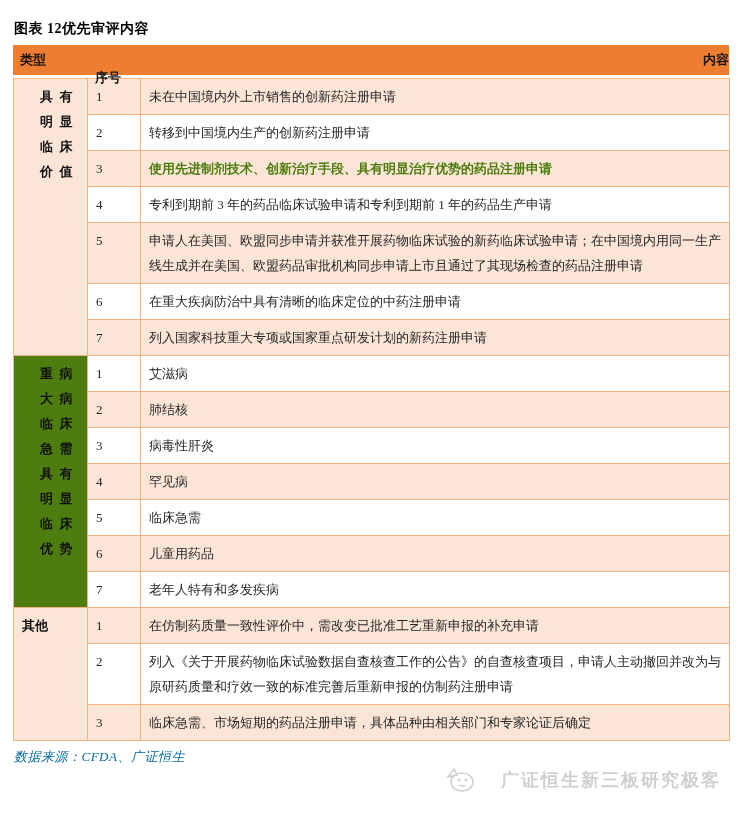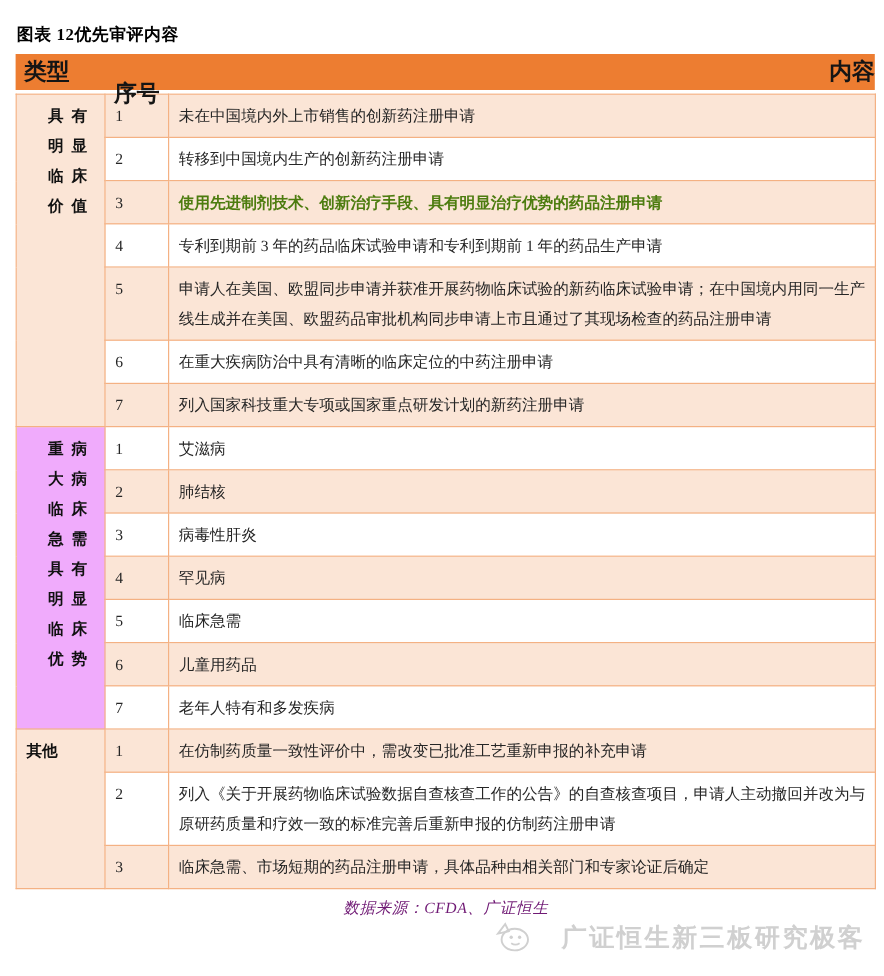--- a/index.html
+++ b/index.html
@@ -29,7 +29,7 @@
     display:flex;width:716px;height:30px;
     background:var(--header-bg);
     align-items:center;
-    font-weight:bold;font-size:19px;color:#151515;
+    font-weight:bold;font-size:13px;color:#151515;
     margin-bottom:3px;
   }
   .grid-header .hc1{width:74px;padding-left:7px;}

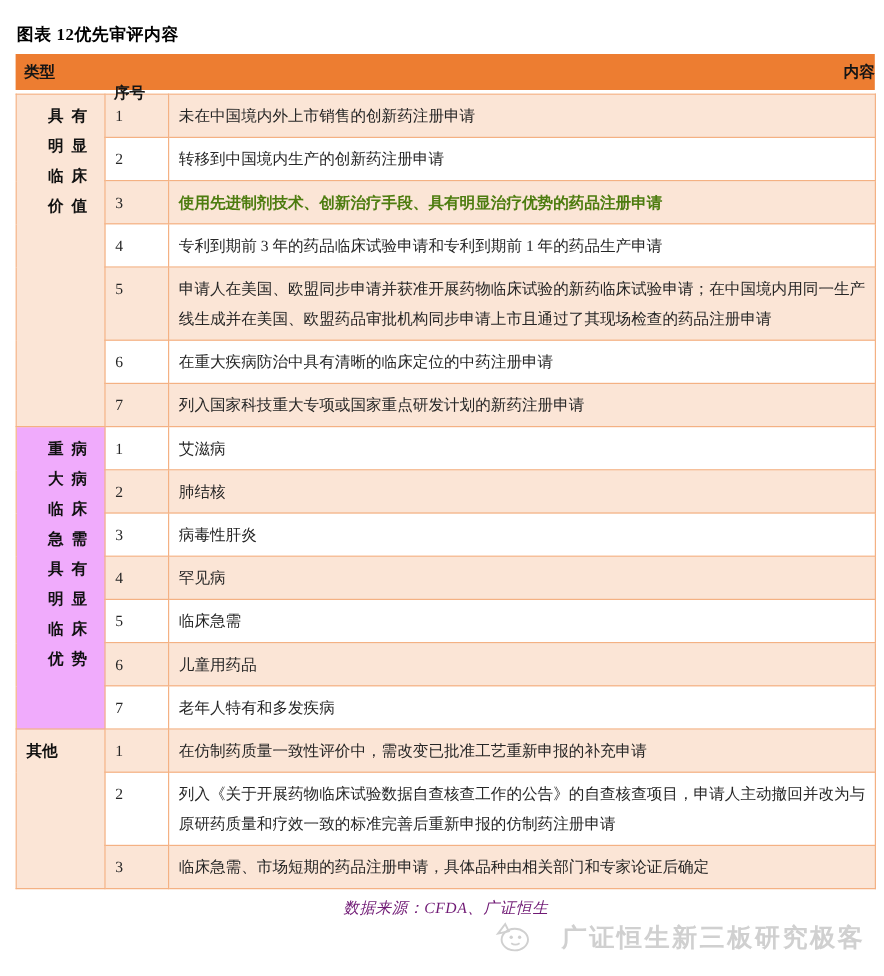--- a/index.html
+++ b/index.html
@@ -57,7 +57,7 @@
   tr.alt td.data-cell{background:var(--alt-bg);}
   tr.plain td.data-cell{background:#ffffff;}
   td.type-cell.alt{background:var(--alt-bg);}
-  td.type-cell.plain{background:#f0abfc;}
+  td.type-cell.plain{background:#4d7c0f;}
   td.content-cell.bold{font-weight:bold;color:#4d7c0f;}
   
   .source-line{

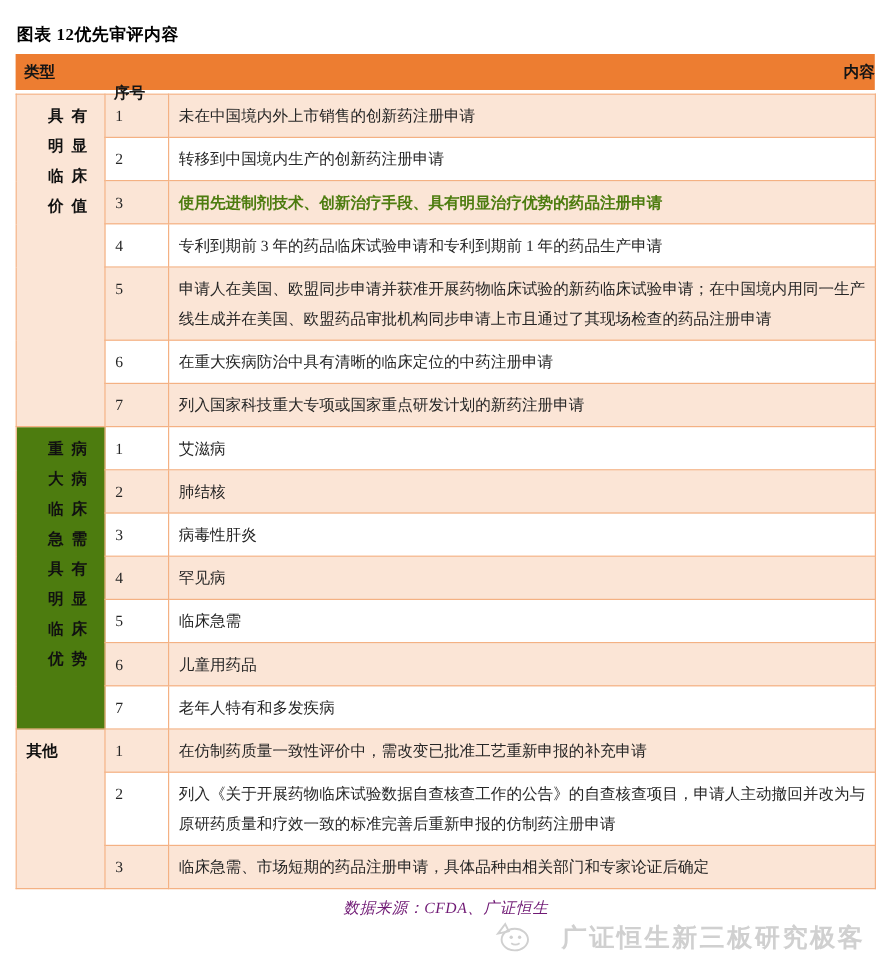--- a/index.html
+++ b/index.html
@@ -61,8 +61,8 @@
   td.content-cell.bold{font-weight:bold;color:#4d7c0f;}
   
   .source-line{
-    font-style:italic;font-size:13px;color:#701a75;
-    margin:7px 0 0 1px;letter-spacing:0.5px;text-align:center;
+    font-style:italic;font-size:13px;color:#0369a1;
+    margin:7px 0 0 1px;letter-spacing:0.5px;
   }
   
   .watermark{

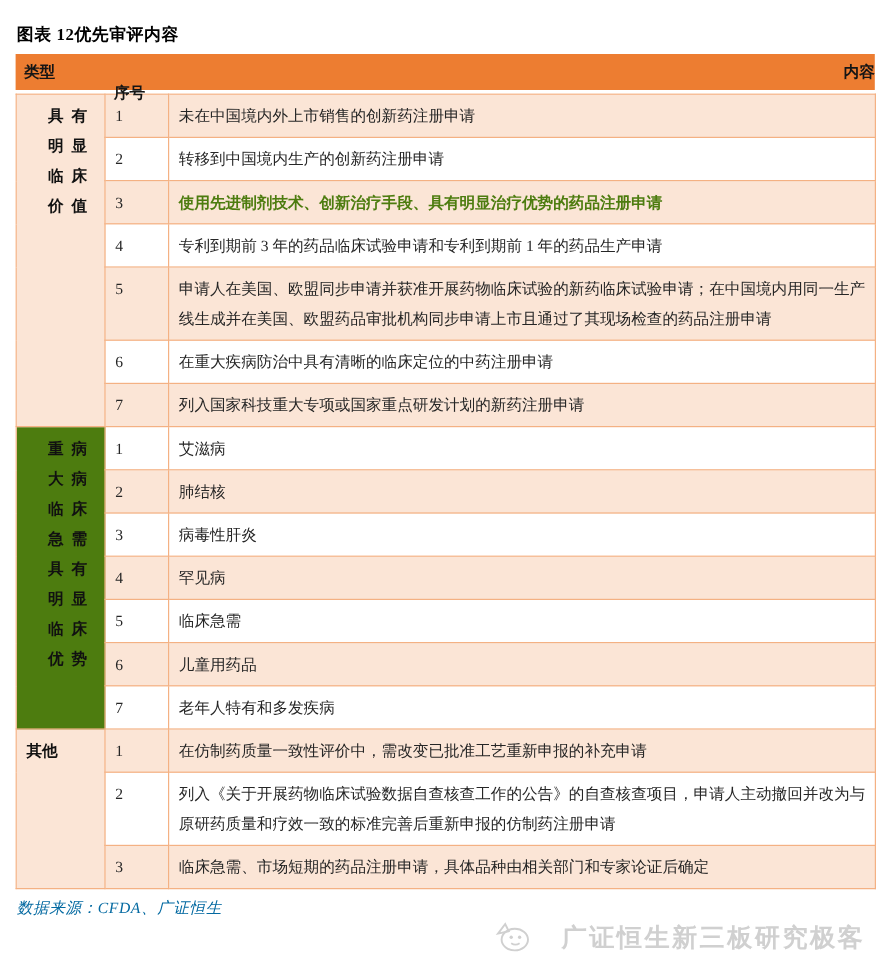--- a/index.html
+++ b/index.html
@@ -69,7 +69,7 @@
     position:absolute;top:767px;right:16px;
     display:flex;align-items:center;gap:22px;
     color:var(--wm);
-    font-size:21px;font-weight:bold;letter-spacing:2px;
+    font-size:18px;font-weight:bold;letter-spacing:2px;
     user-select:none;
   }
   .wm-icon{display:block;}

